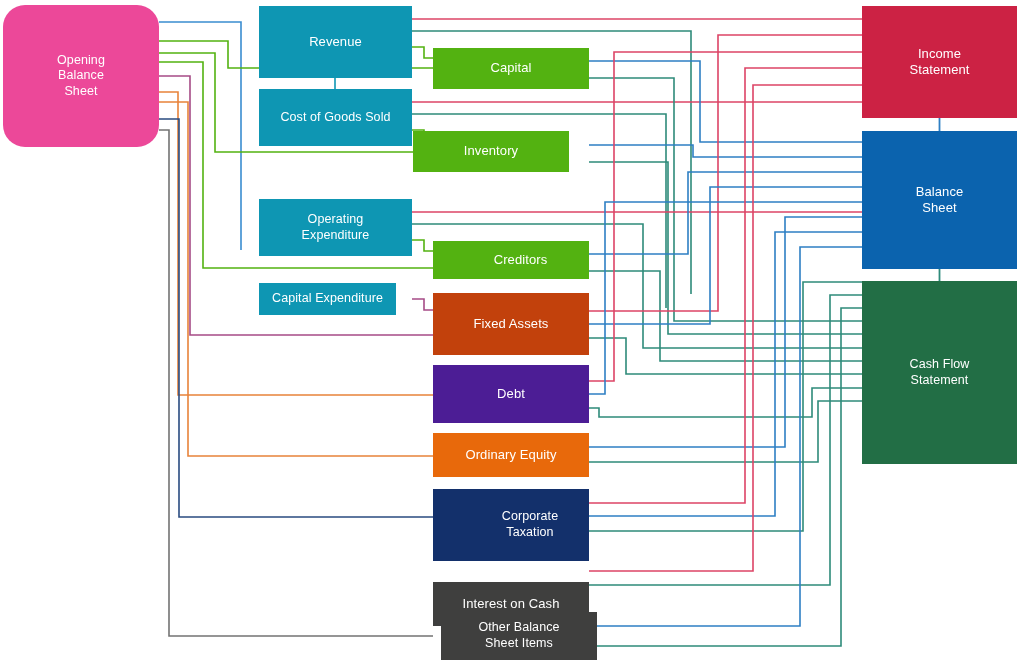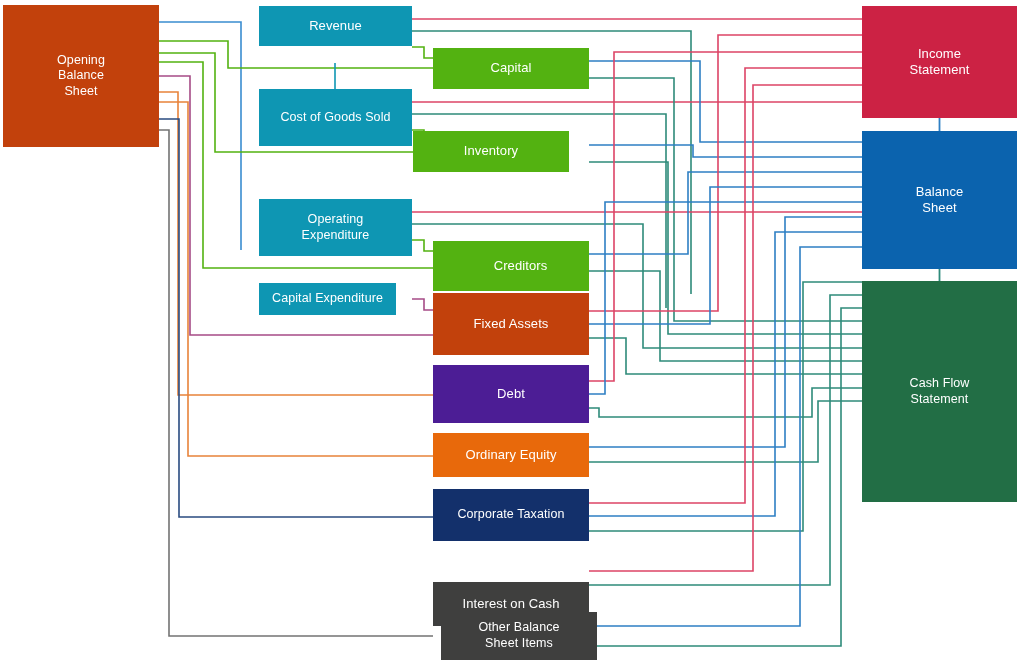--- a/index.html
+++ b/index.html
@@ -101,7 +101,7 @@
 Balance
 Sheet</span>
       </div>
-      <div class="node" style="left: 259px; top: 6px; width: 153px; height: 40px; background: rgb(14, 150, 179);">
+      <div class="node" style="left: 259px; top: 6px; width: 153px; height: 72px; background: rgb(14, 150, 179);">
         <span>Revenue</span>
       </div>
       <div class="node node-sm" style="left: 259px; top: 89px; width: 153px; height: 57px; background: rgb(14, 150, 179);">

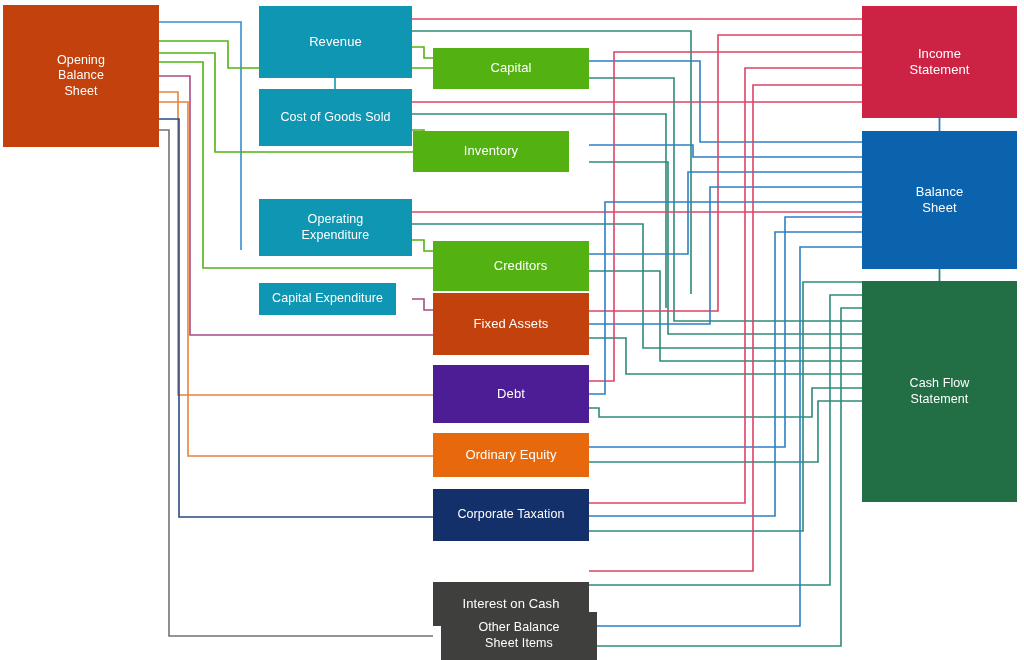--- a/index.html
+++ b/index.html
@@ -96,7 +96,7 @@
       <path d="M939.5,269 L939.5,281" fill="none" stroke="#2E8B7A" stroke-width="1.8"></path>
     </svg>
   <div id="nodes">
-      <div class="node node-sm" style="left: 3px; top: 5px; width: 156px; height: 142px; background: #c2410c;">
+      <div class="node node-sm" style="left: 3px; top: 5px; width: 156px; height: 142px; background: #ec4899; border-radius: 22px;">
         <span>Opening
 Balance
 Sheet</span>

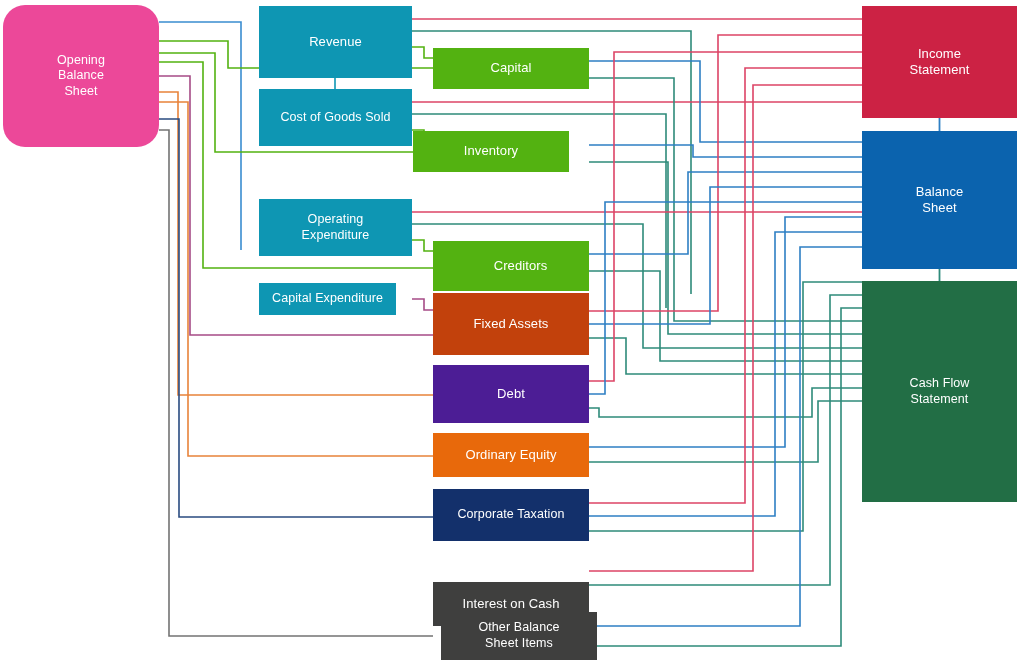--- a/index.html
+++ b/index.html
@@ -120,7 +120,7 @@
       <div class="node" style="left: 413px; top: 131px; width: 156px; height: 41px; background: rgb(83, 178, 17);">
         <span>Inventory</span>
       </div>
-      <div class="node" style="left: 433px; top: 241px; width: 156px; height: 50px; background: rgb(83, 178, 17); padding-left: 25px;">
+      <div class="node" style="left: 433px; top: 241px; width: 156px; height: 38px; background: rgb(83, 178, 17); padding-left: 25px;">
         <span>Creditors</span>
       </div>
       <div class="node" style="left: 433px; top: 293px; width: 156px; height: 62px; background: #c2410c;">

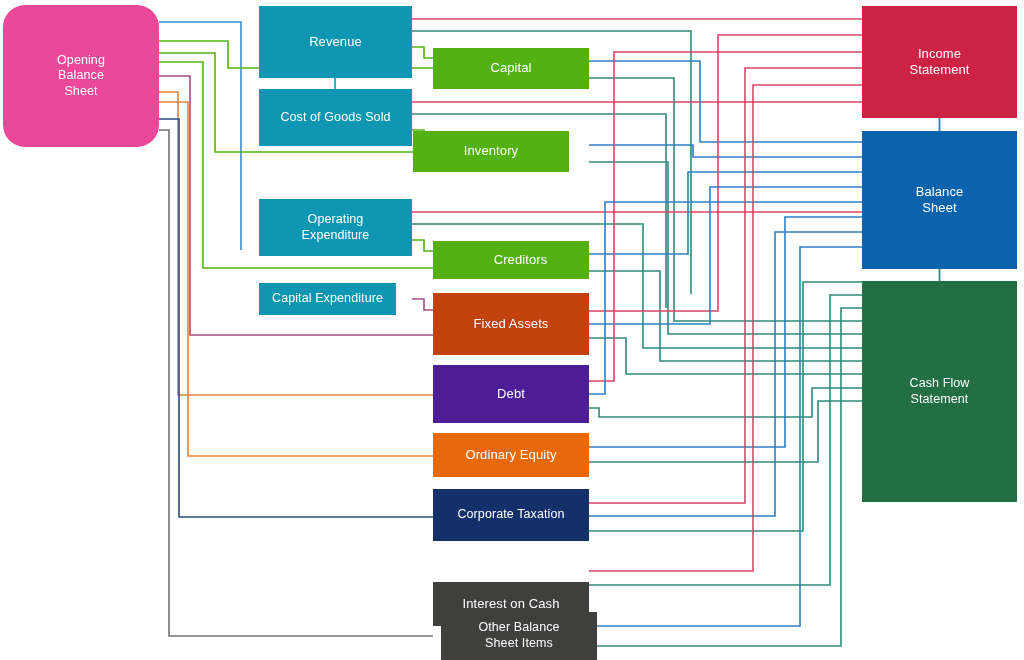--- a/index.html
+++ b/index.html
@@ -150,7 +150,7 @@
         <span>Balance
 Sheet</span>
       </div>
-      <div class="node node-sm" style="left: 862px; top: 281px; width: 155px; height: 221px; background: rgb(34, 110, 69);">
+      <div class="node node-sm" style="left: 862px; top: 281px; width: 155px; height: 183px; background: rgb(34, 110, 69);">
         <span>Cash Flow
 Statement</span>
       </div>

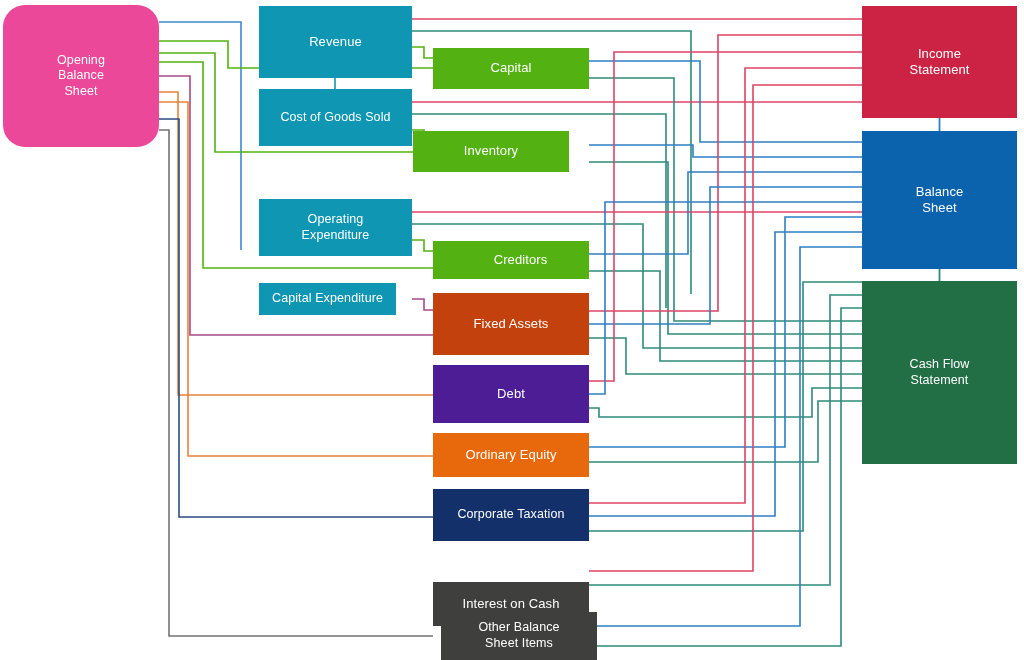--- a/index.html
+++ b/index.html
@@ -132,7 +132,7 @@
       <div class="node" style="left: 433px; top: 433px; width: 156px; height: 44px; background: rgb(232, 105, 11);">
         <span>Ordinary Equity</span>
       </div>
-      <div class="node node-sm" style="left: 433px; top: 489px; width: 156px; height: 52px; background: rgb(19, 48, 107);">
+      <div class="node node-sm" style="left: 433px; top: 489px; width: 156px; height: 72px; background: rgb(19, 48, 107); padding-left: 44px;">
         <span>Corporate Taxation</span>
       </div>
       <div class="node" style="left: 433px; top: 582px; width: 156px; height: 44px; background: rgb(63, 63, 62);">

